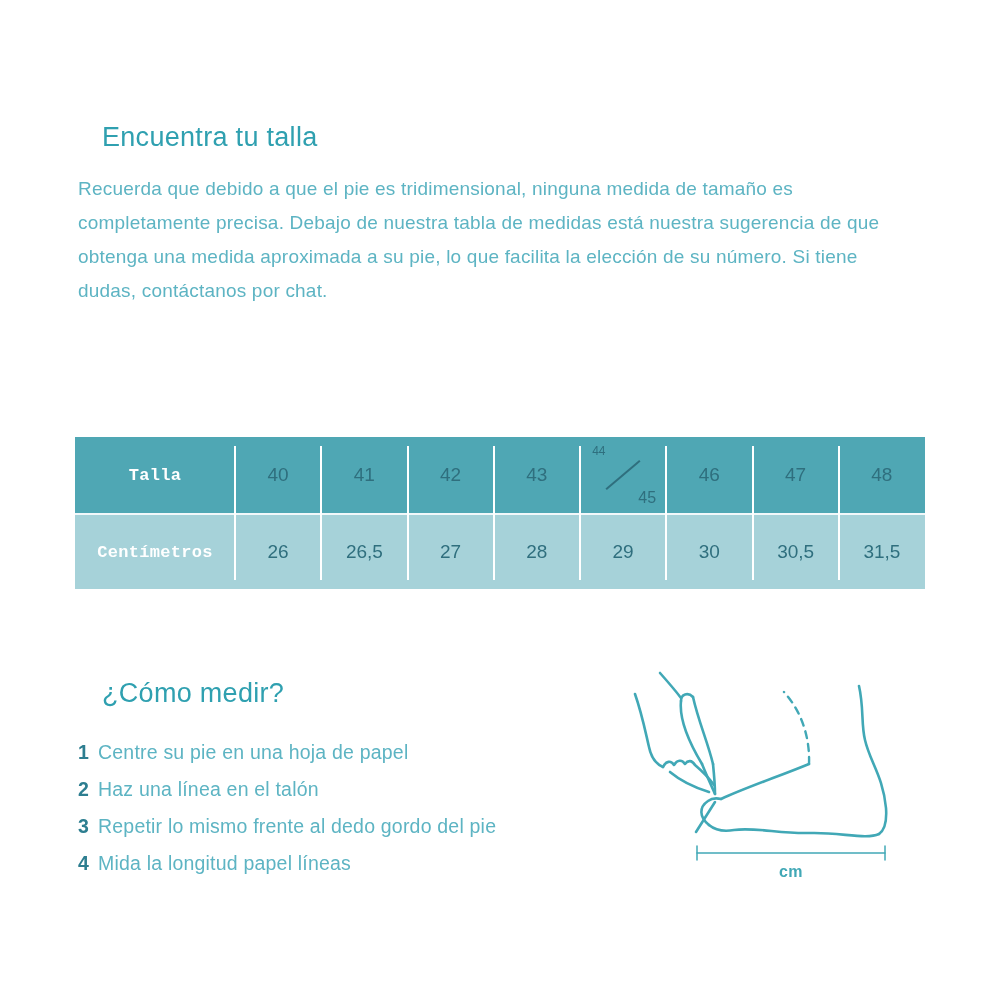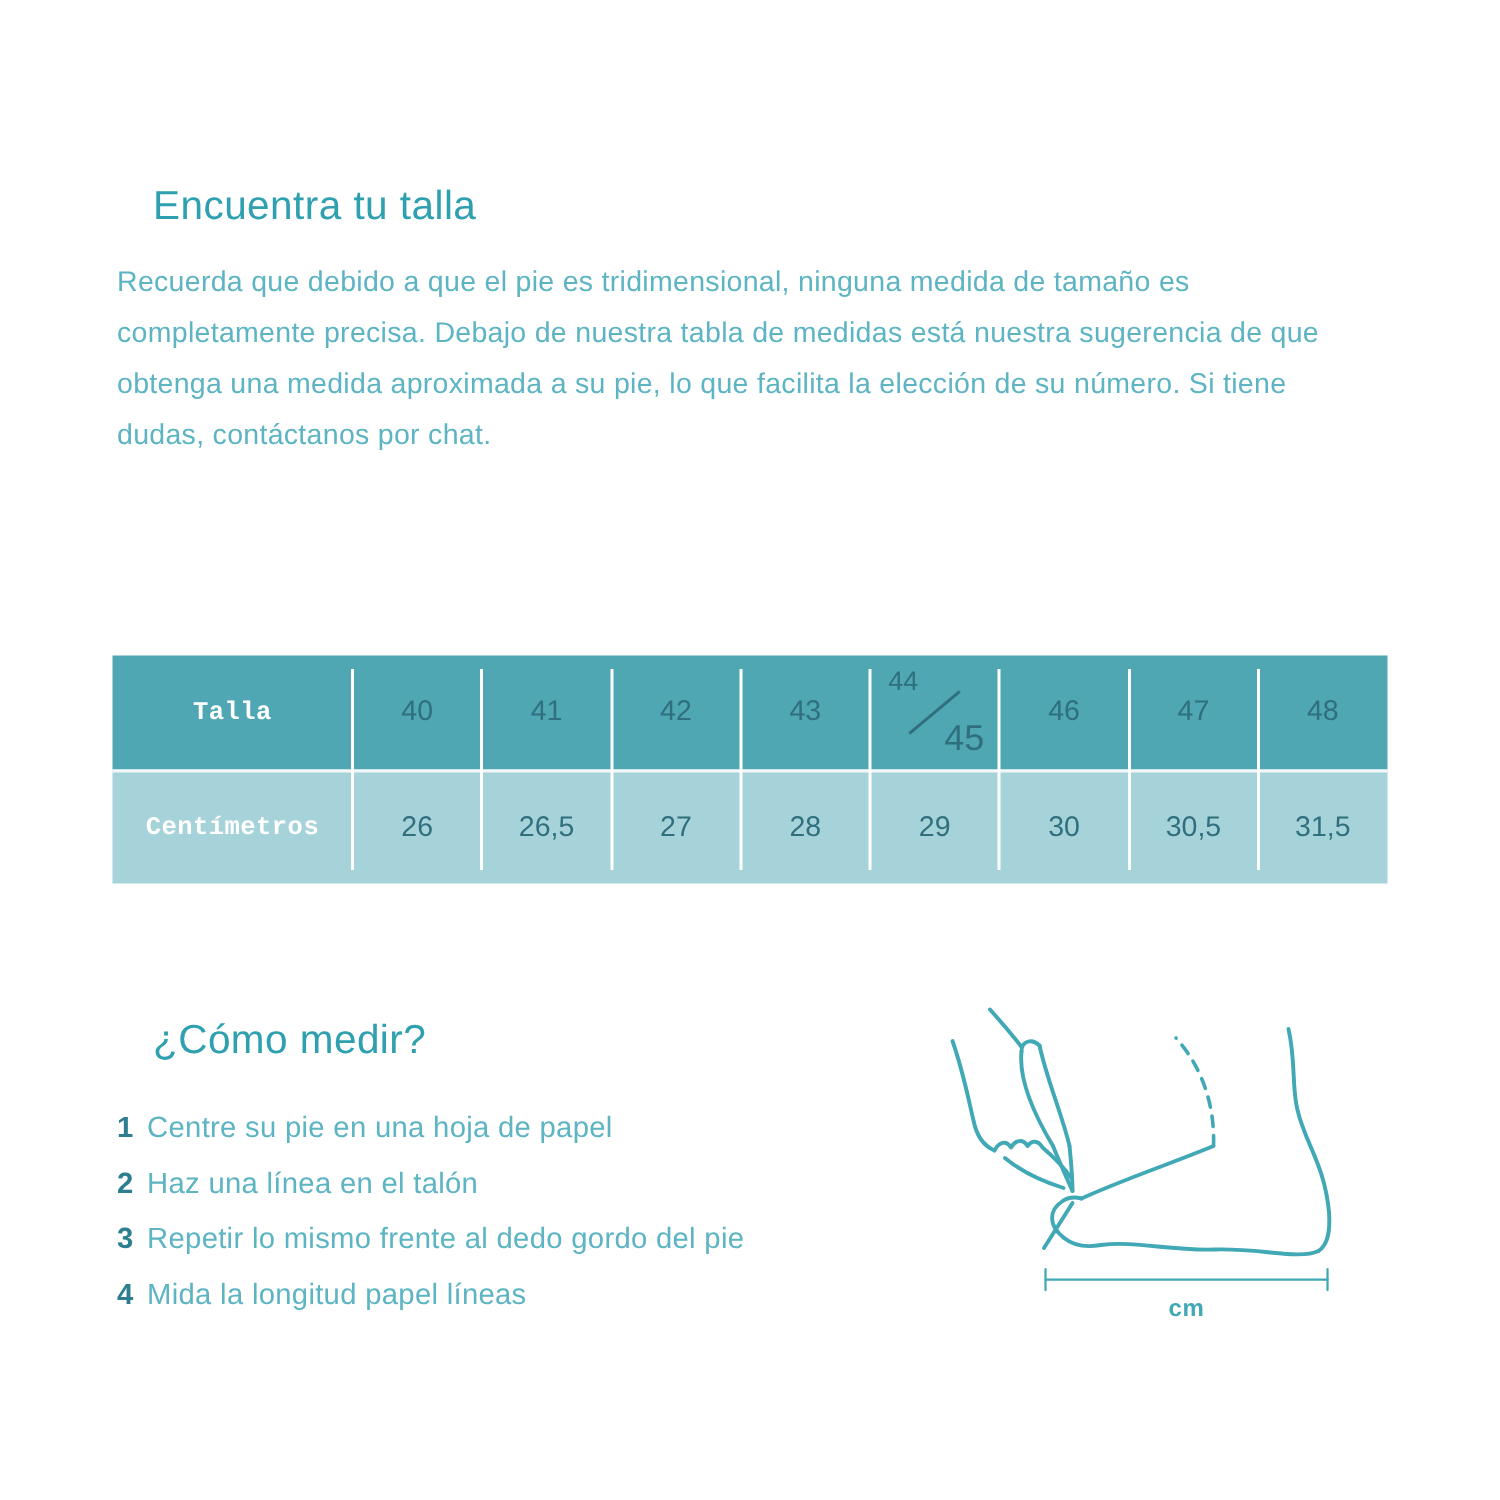--- a/index.html
+++ b/index.html
@@ -60,7 +60,7 @@
   .dividers span:nth-child(8){left:763px;}
 
   .split-box{position:relative;width:66px;height:60px;}
-  .split-top{position:absolute;left:2px;top:-1px;font-size:18px;}
+  .split-top{position:absolute;left:2px;top:-1px;font-size:12px;}
   .split-bottom{position:absolute;right:0px;bottom:-2px;font-size:24px;}
   .split-slash{
     position:absolute;left:11px;top:29px;width:44px;height:2px;

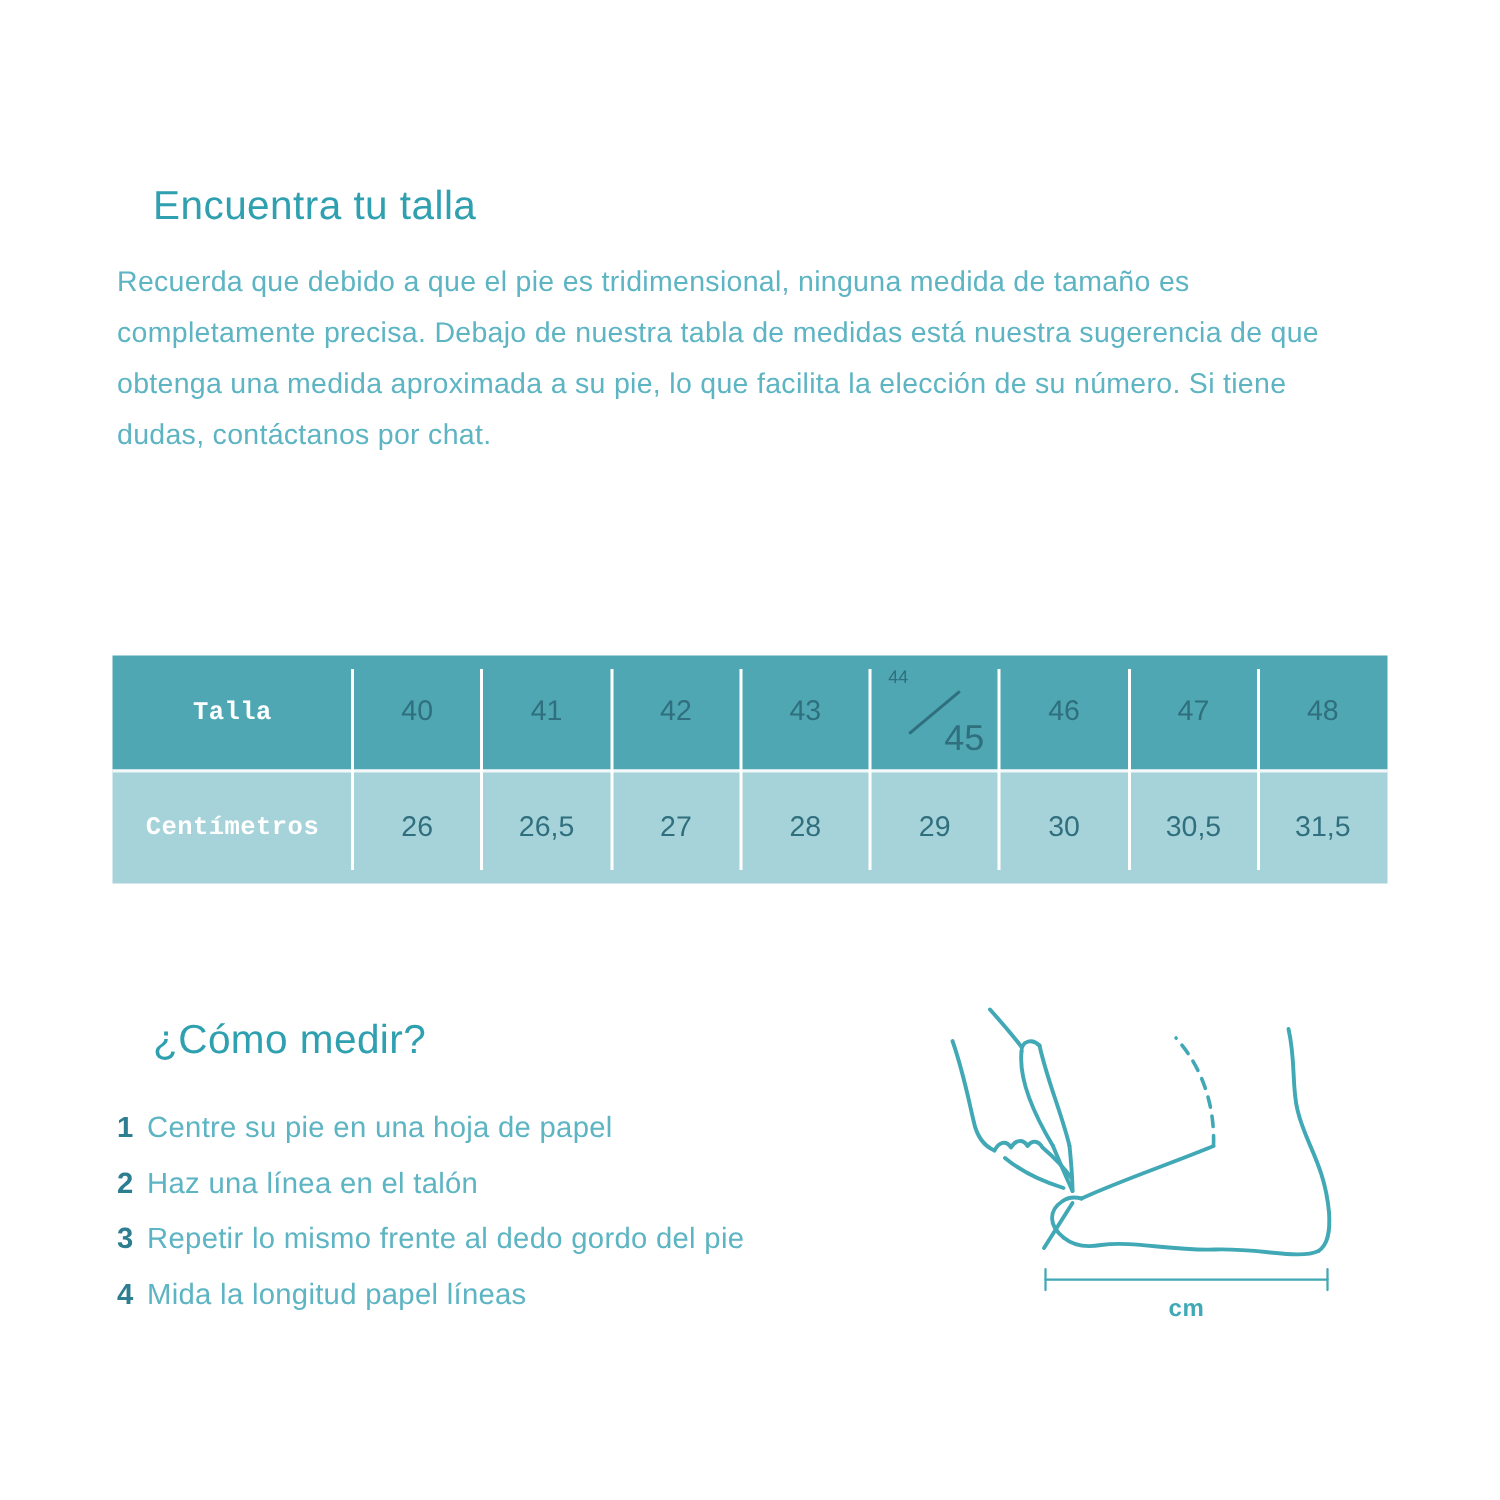--- a/index.html
+++ b/index.html
@@ -61,7 +61,7 @@
 
   .split-box{position:relative;width:66px;height:60px;}
   .split-top{position:absolute;left:2px;top:-1px;font-size:12px;}
-  .split-bottom{position:absolute;right:0px;bottom:-2px;font-size:24px;}
+  .split-bottom{position:absolute;right:0px;bottom:-2px;font-size:16px;}
   .split-slash{
     position:absolute;left:11px;top:29px;width:44px;height:2px;
     background:var(--table-number-color);transform:rotate(-40deg);

